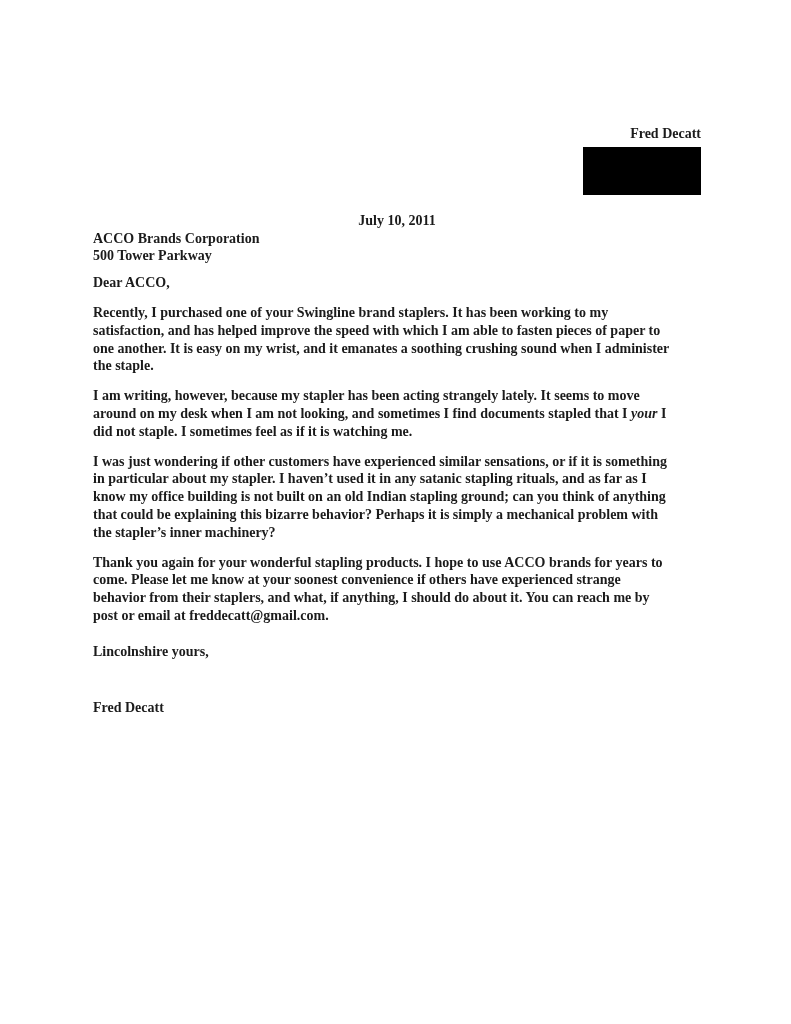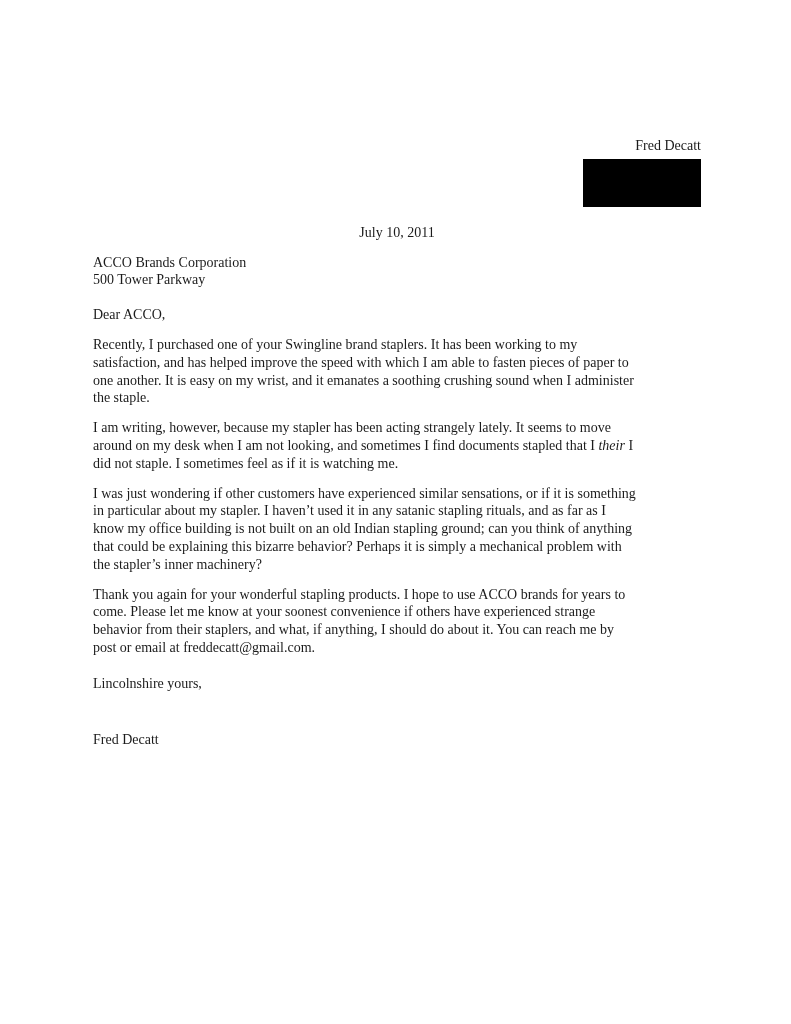--- a/index.html
+++ b/index.html
@@ -18,8 +18,9 @@
   .content {
     position: absolute;
     left: 93px;
-    top: 12px;
+    top: 0;
     width: 608px;
+    font-weight: bold;
   }
   .sender-name {
     margin-top: 125px;

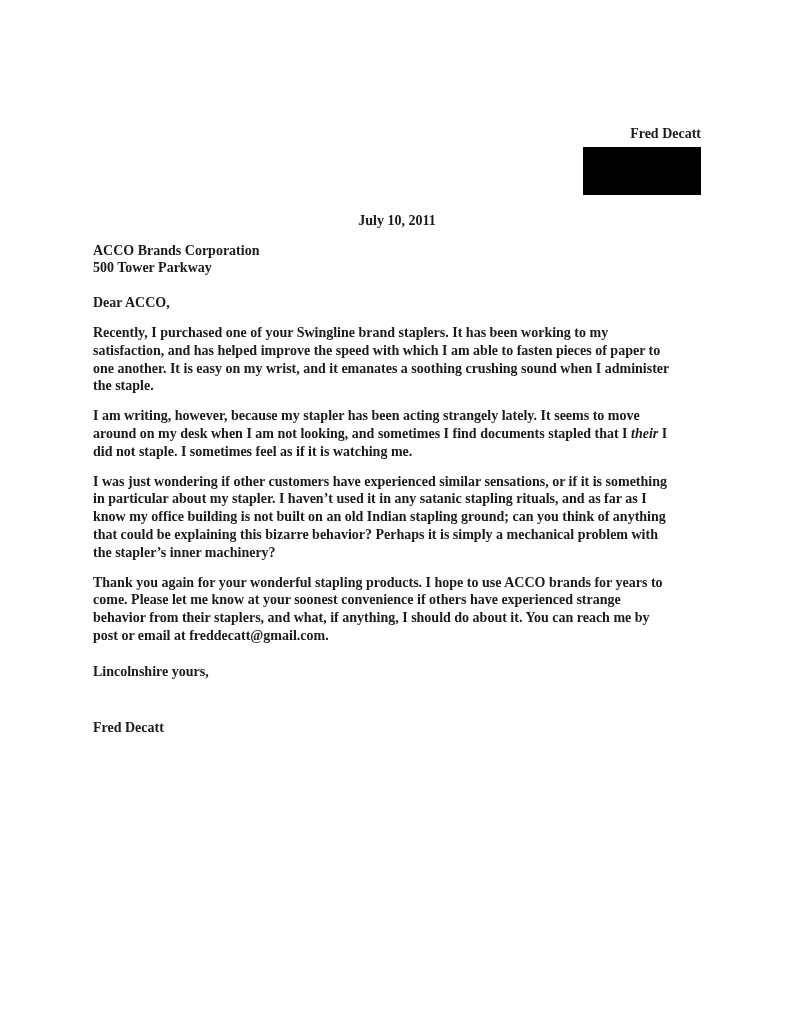--- a/index.html
+++ b/index.html
@@ -37,7 +37,7 @@
     text-align: center;
   }
   .recipient {
-    margin-top: 12px;
+    margin-top: 0;
   }
   .salutation {
     margin-top: 17px;

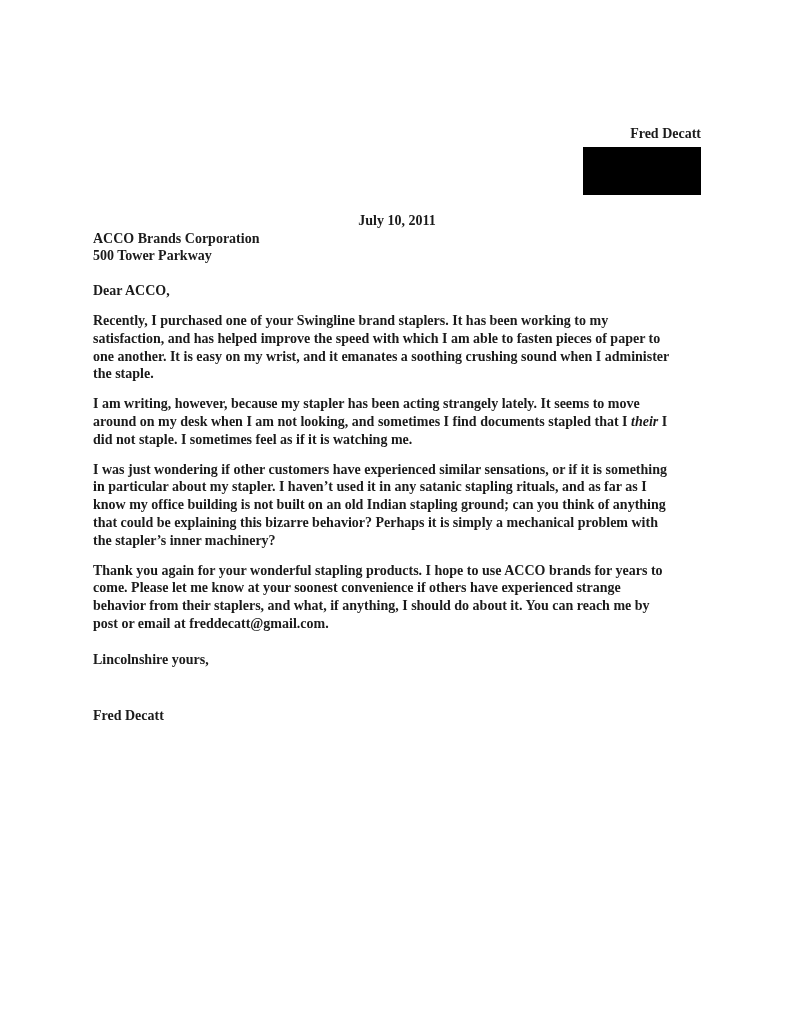--- a/index.html
+++ b/index.html
@@ -40,7 +40,7 @@
     margin-top: 0;
   }
   .salutation {
-    margin-top: 17px;
+    margin-top: 9px;
   }
   .para {
     margin-top: 12px;

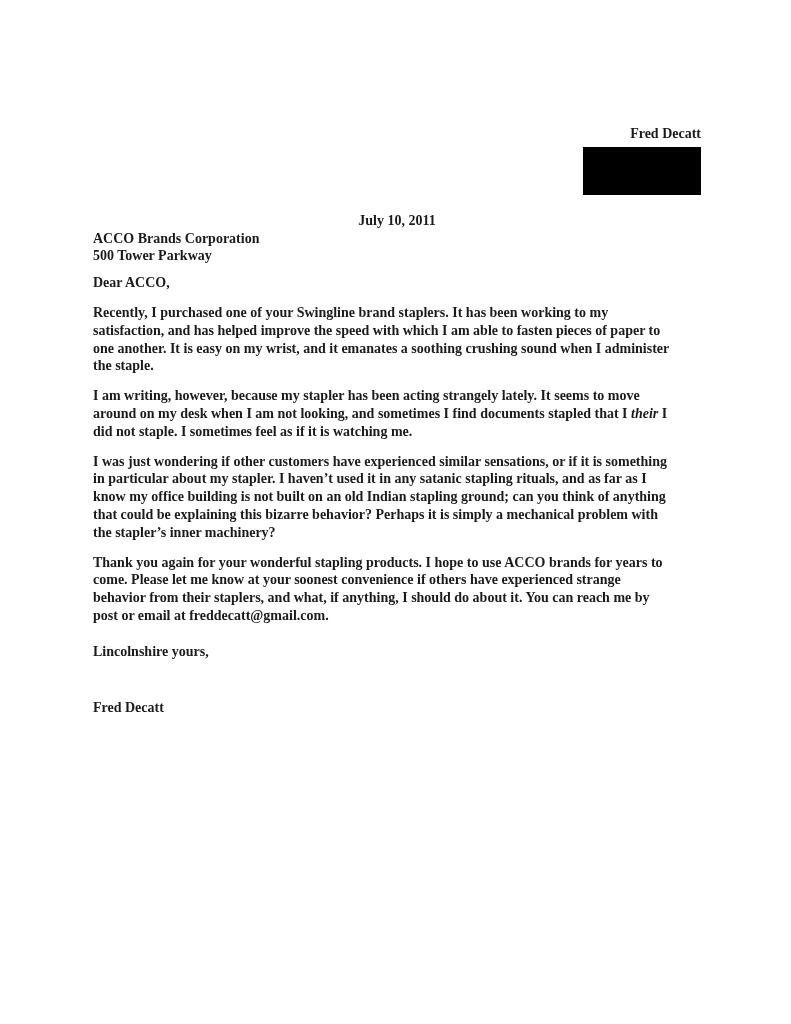--- a/index.html
+++ b/index.html
@@ -80,7 +80,7 @@
 the staple.</p>
 
     <p class="para"><span>I am writing, however, because my stapler has been acting strangely lately. It seems to move
-around on my desk when I am not looking, and sometimes I find documents stapled that I </span><em>their</em><span> I
+around on my desk when I am not looking, and sometimes I find documents stapled that I </span><em>your</em><span> I
 did not staple. I sometimes feel as if it is watching me.</span></p>
 
     <p class="para">I was just wondering if other customers have experienced similar sensations, or if it is something

